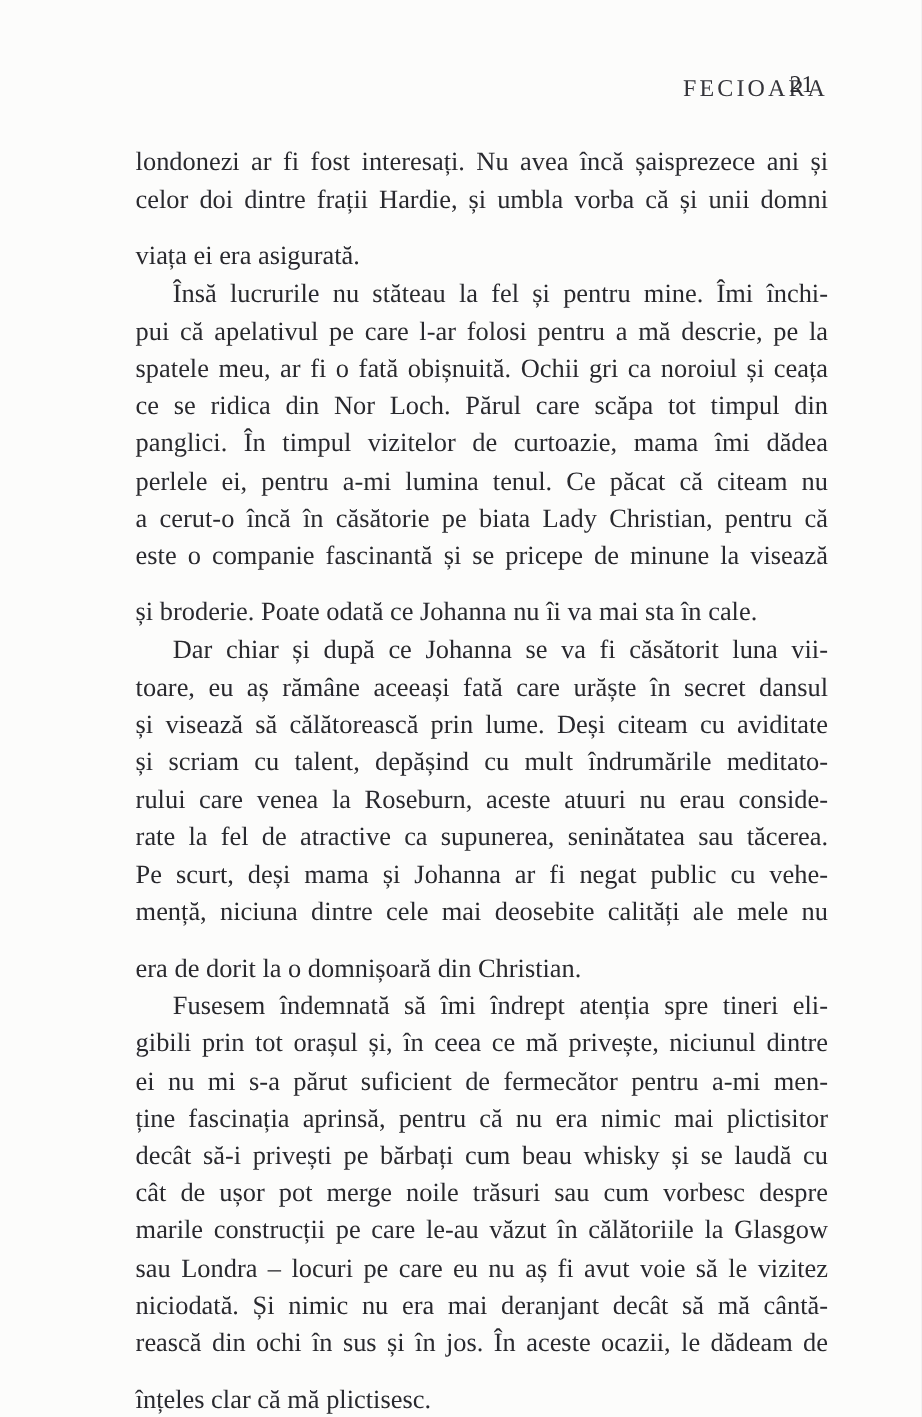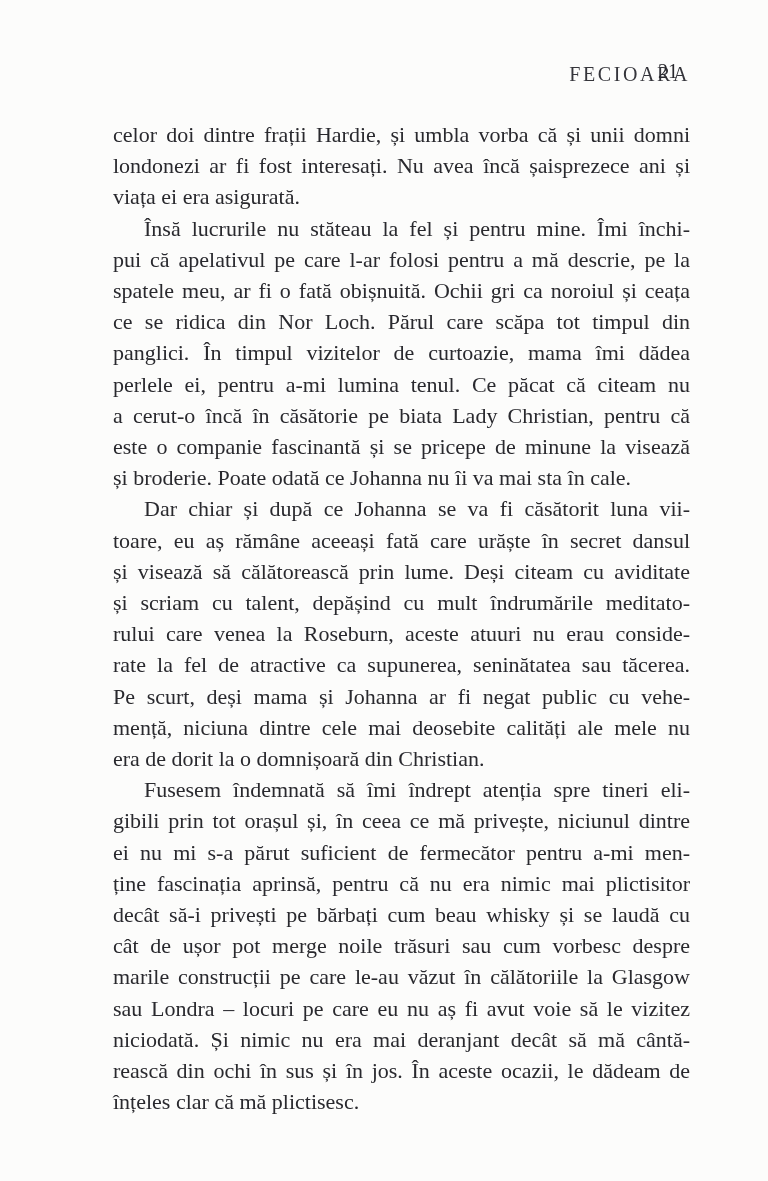--- a/index.html
+++ b/index.html
@@ -74,8 +74,8 @@
 
   <main class="text-block" id="text-block">
       <div class="paragraph">
+        <div class="line"><span>londonezi ar fi fost interesați. Nu avea încă șaisprezece ani și</span></div>
         <div class="line"><span>celor doi dintre frații Hardie, și umbla vorba că și unii domni</span></div>
-        <div class="line"><span>londonezi ar fi fost interesați. Nu avea încă șaisprezece ani și</span></div>
         <div class="line para-end"><span>viața ei era asigurată.</span></div>
       </div>
       <div class="paragraph">

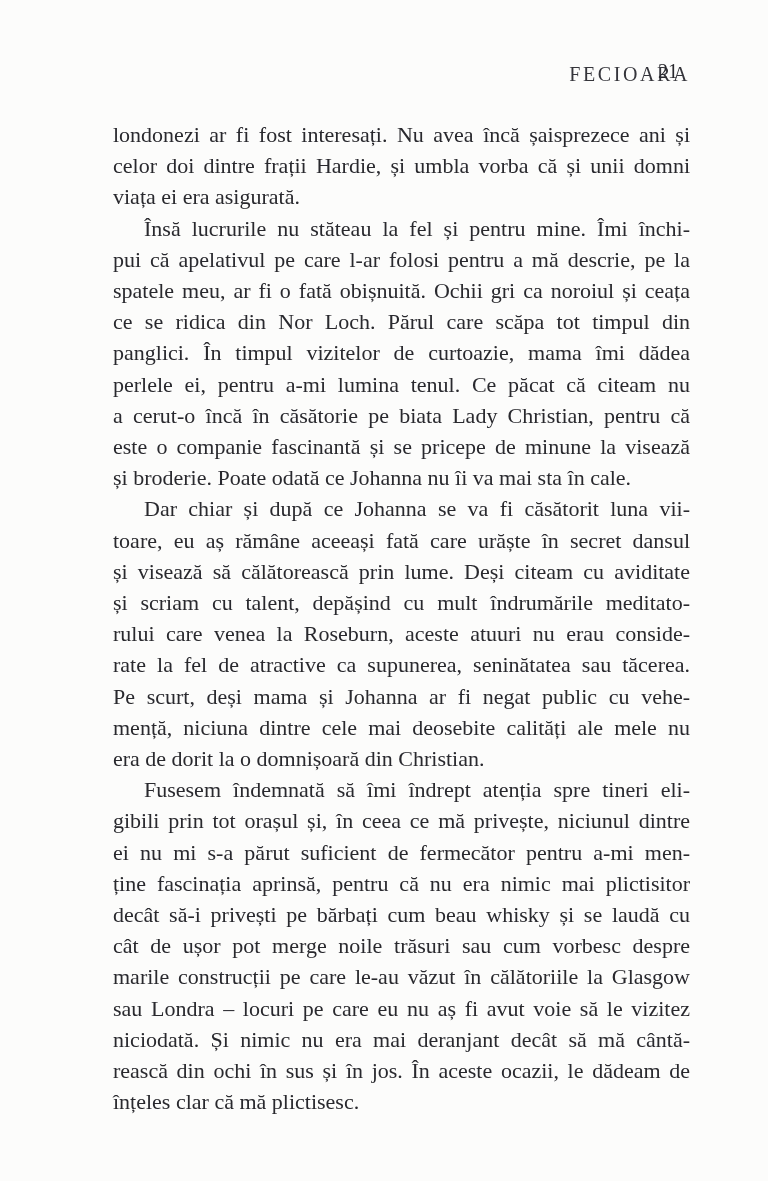--- a/index.html
+++ b/index.html
@@ -56,6 +56,7 @@
   }
   .line.para-end{
     text-align-last:left;
+    margin-top:16px;
   }
   .line.indent{
     text-indent:31px;

